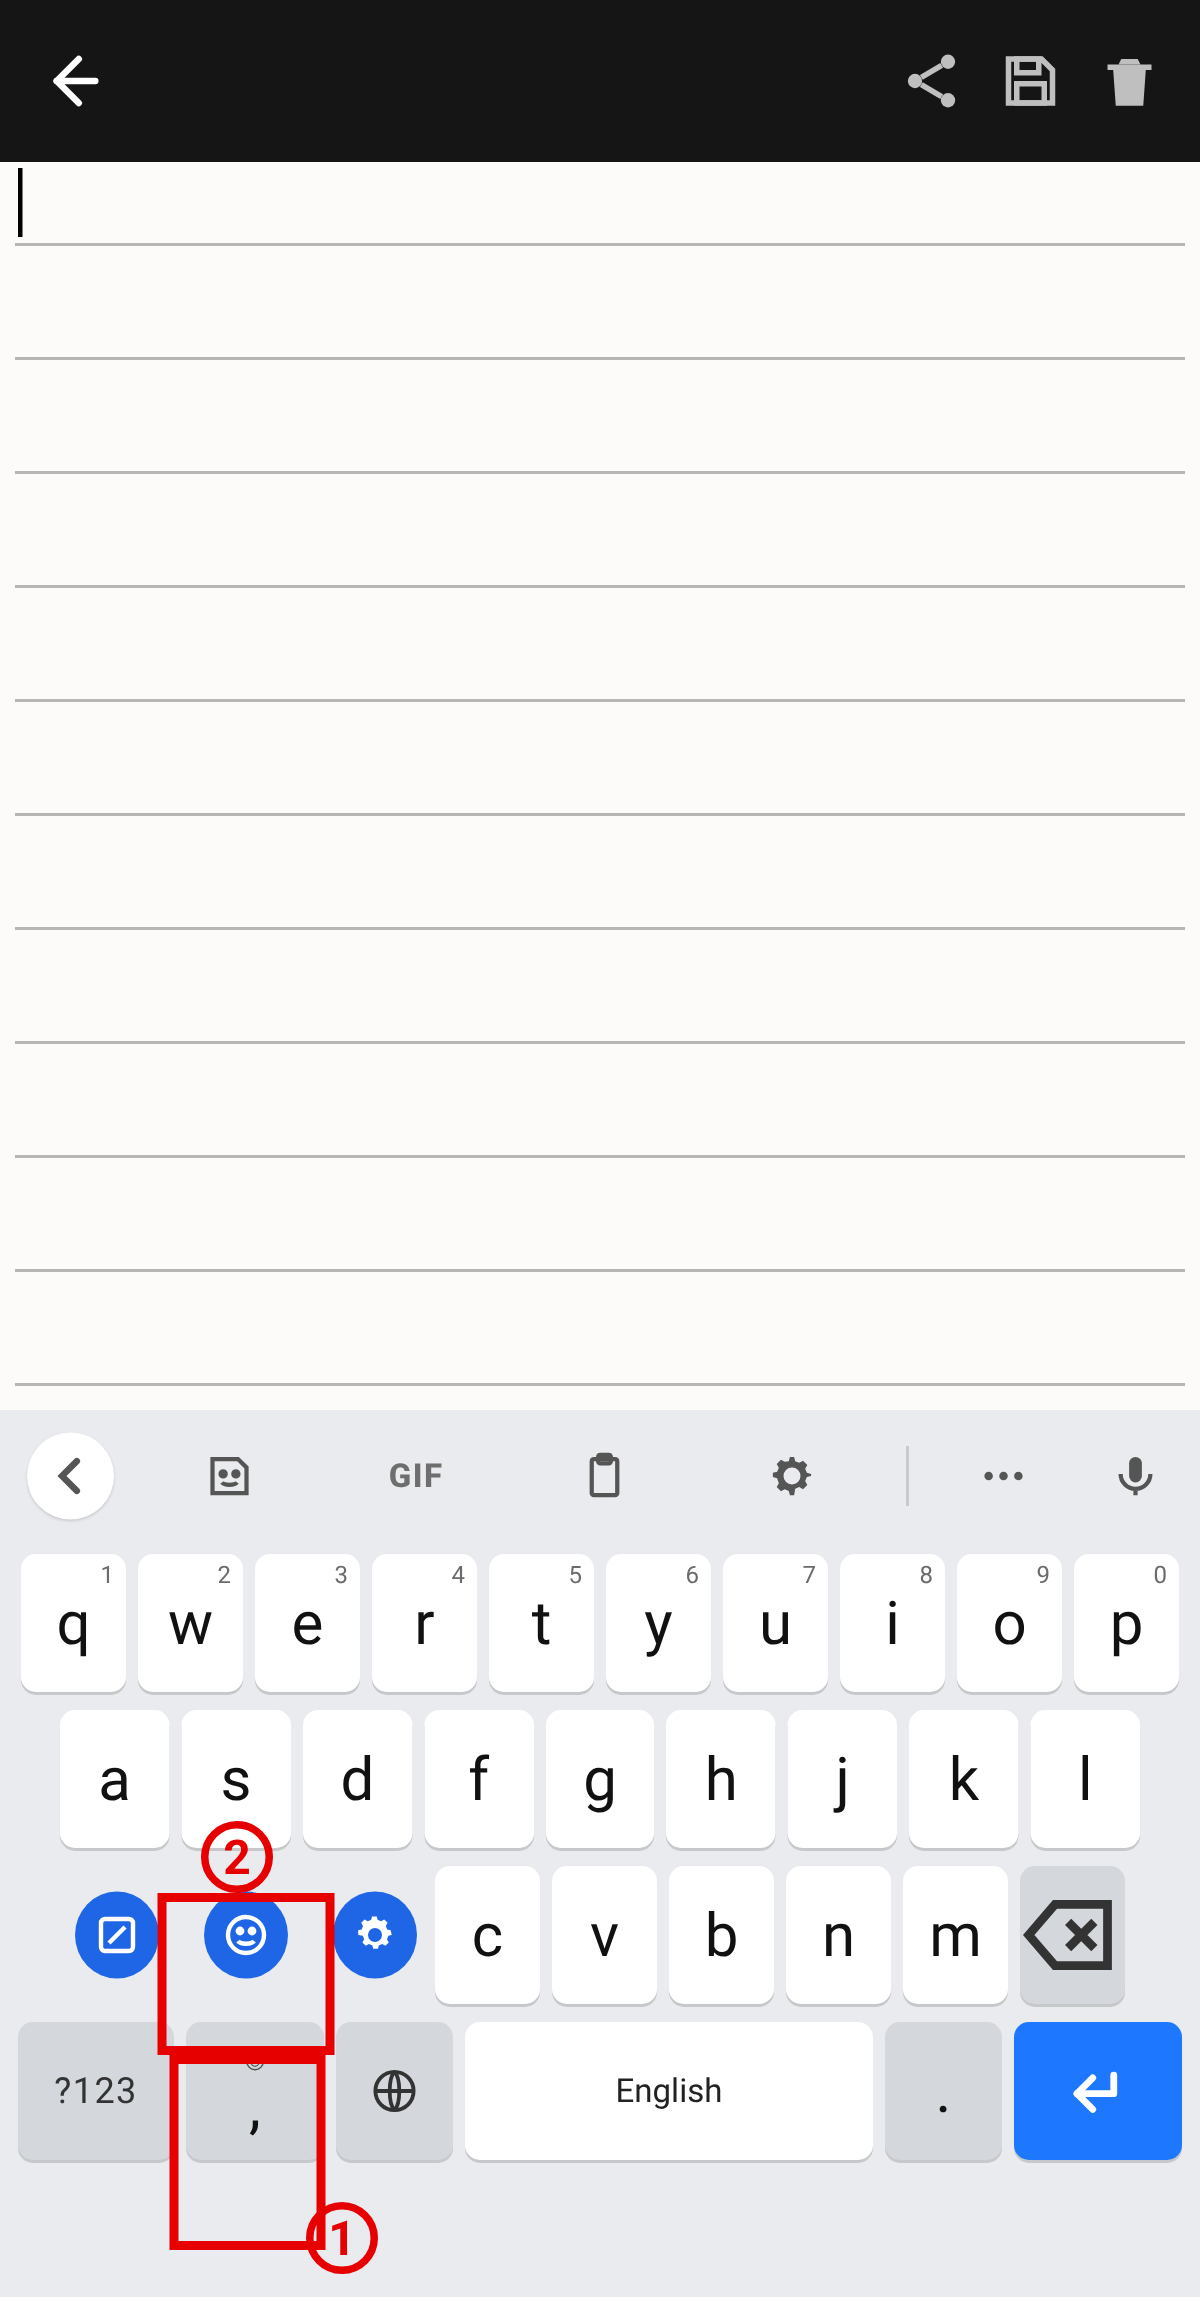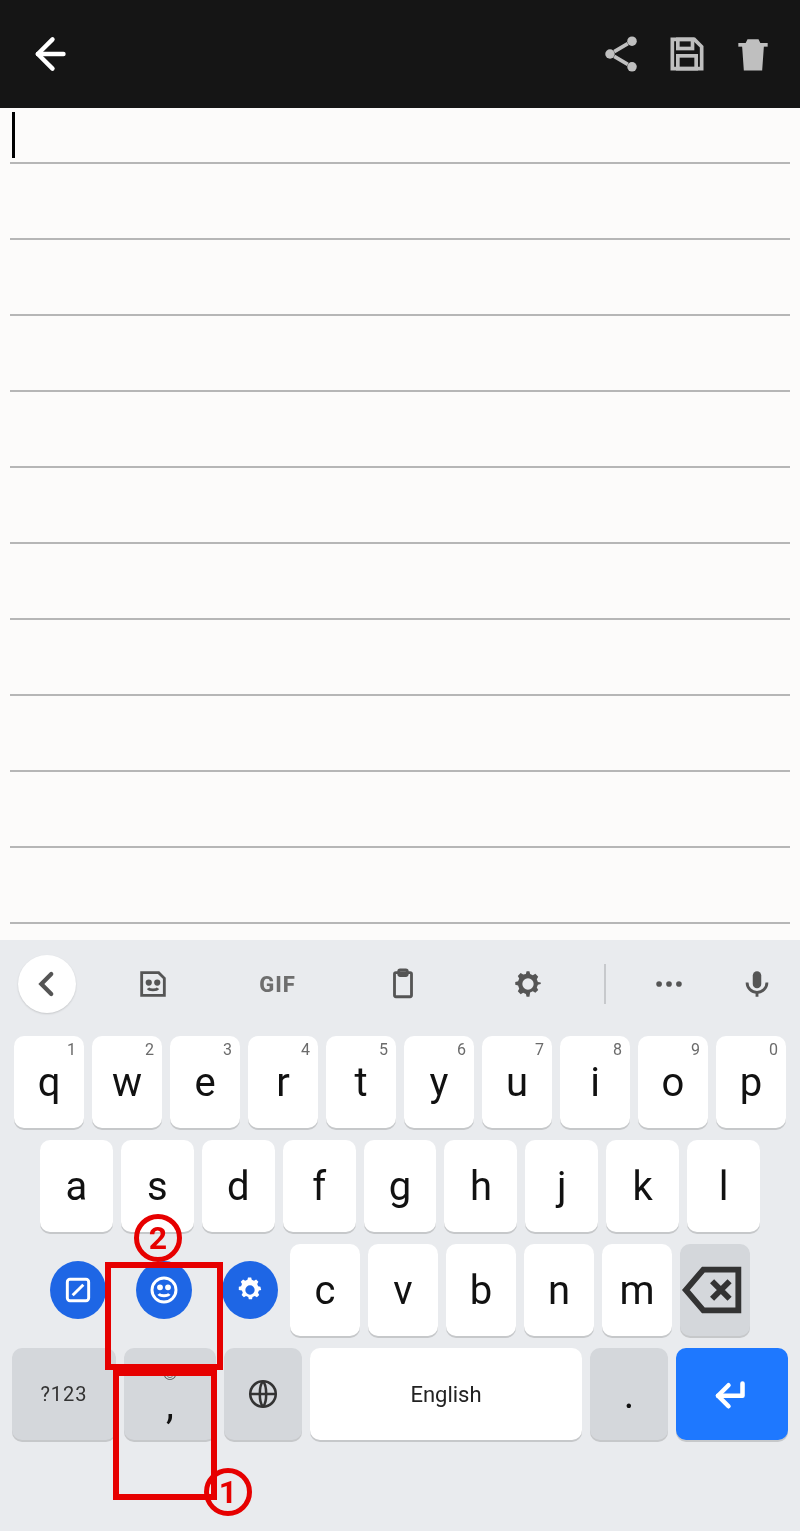--- a/index.html
+++ b/index.html
@@ -94,7 +94,7 @@
     display:flex;align-items:center;justify-content:center;color:#fff;
   }
   .bluec svg{ width:32px;height:32px;}
-  .sym { width:104px; font-size:20px; letter-spacing:1px; color:#333; }
+  .sym { width:104px; font-size:24px; letter-spacing:1px; color:#333; }
   .comma { width:92px; display:flex; flex-direction:column; align-items:center; justify-content:center; }
   .comma .topglyph { font-size:20px; color:#555; line-height:1; }
   .comma .botglyph { font-size:40px; line-height:1; margin-top:2px; }

